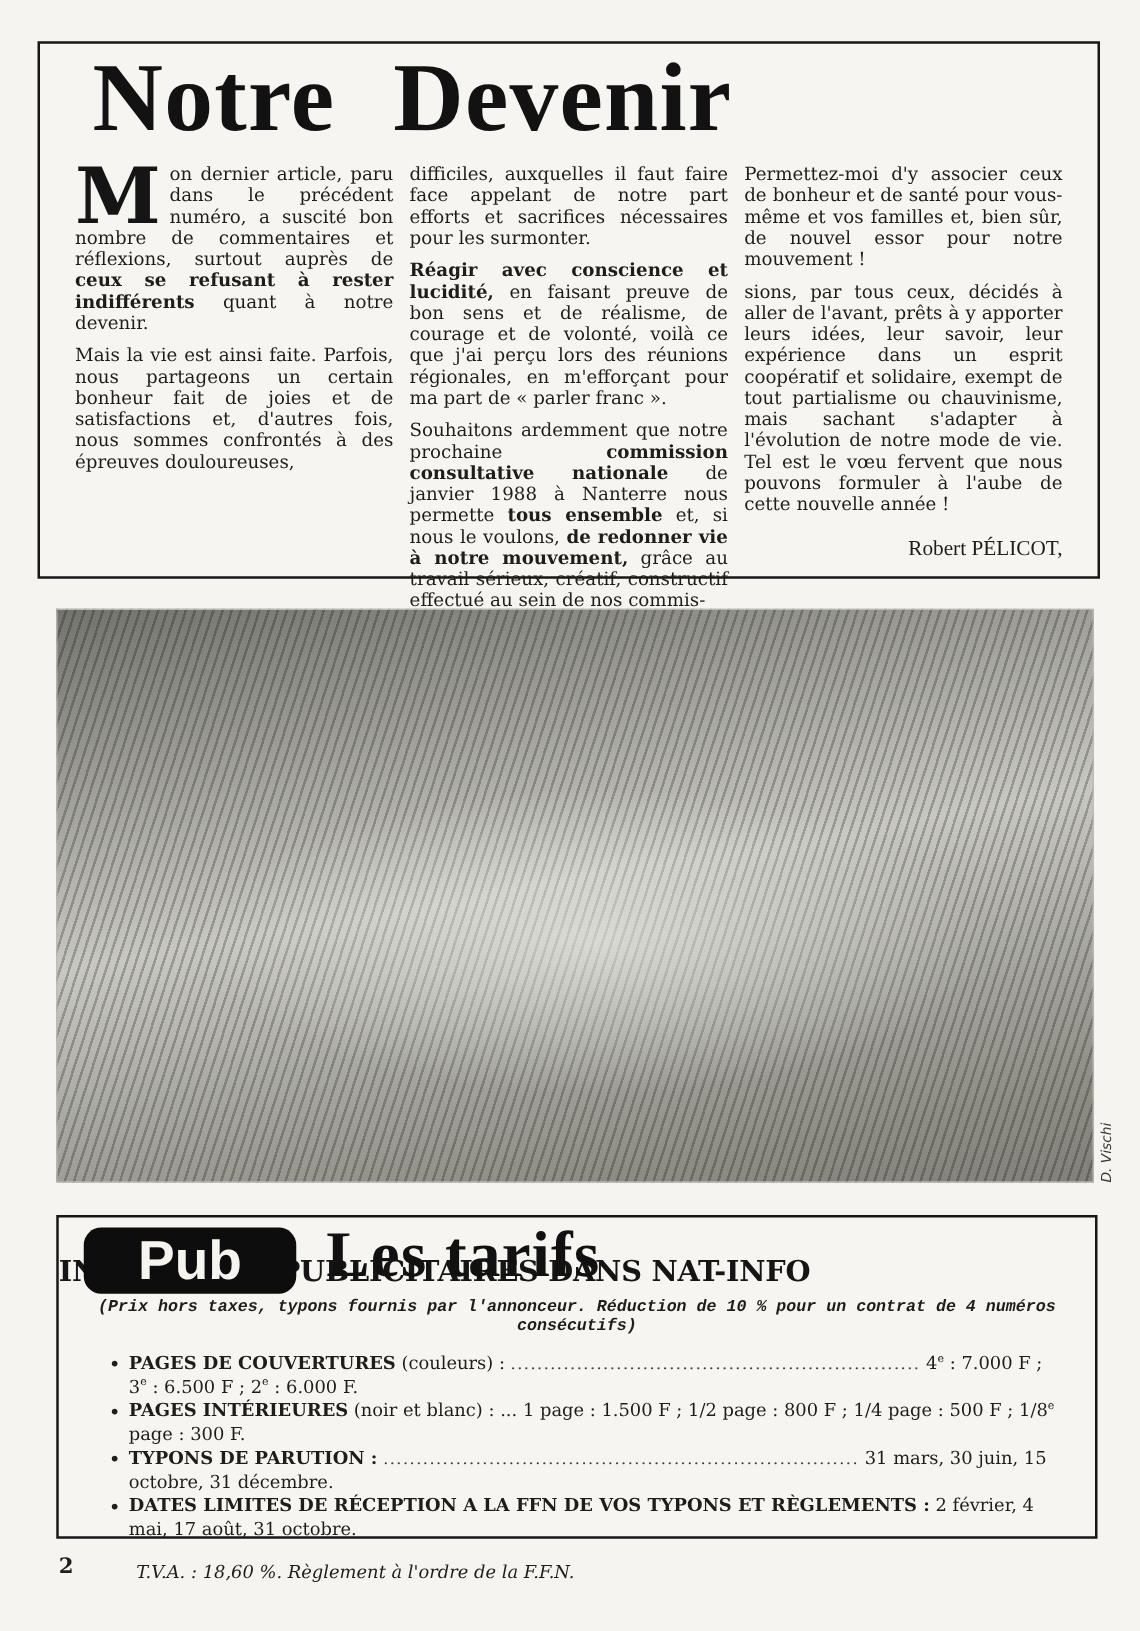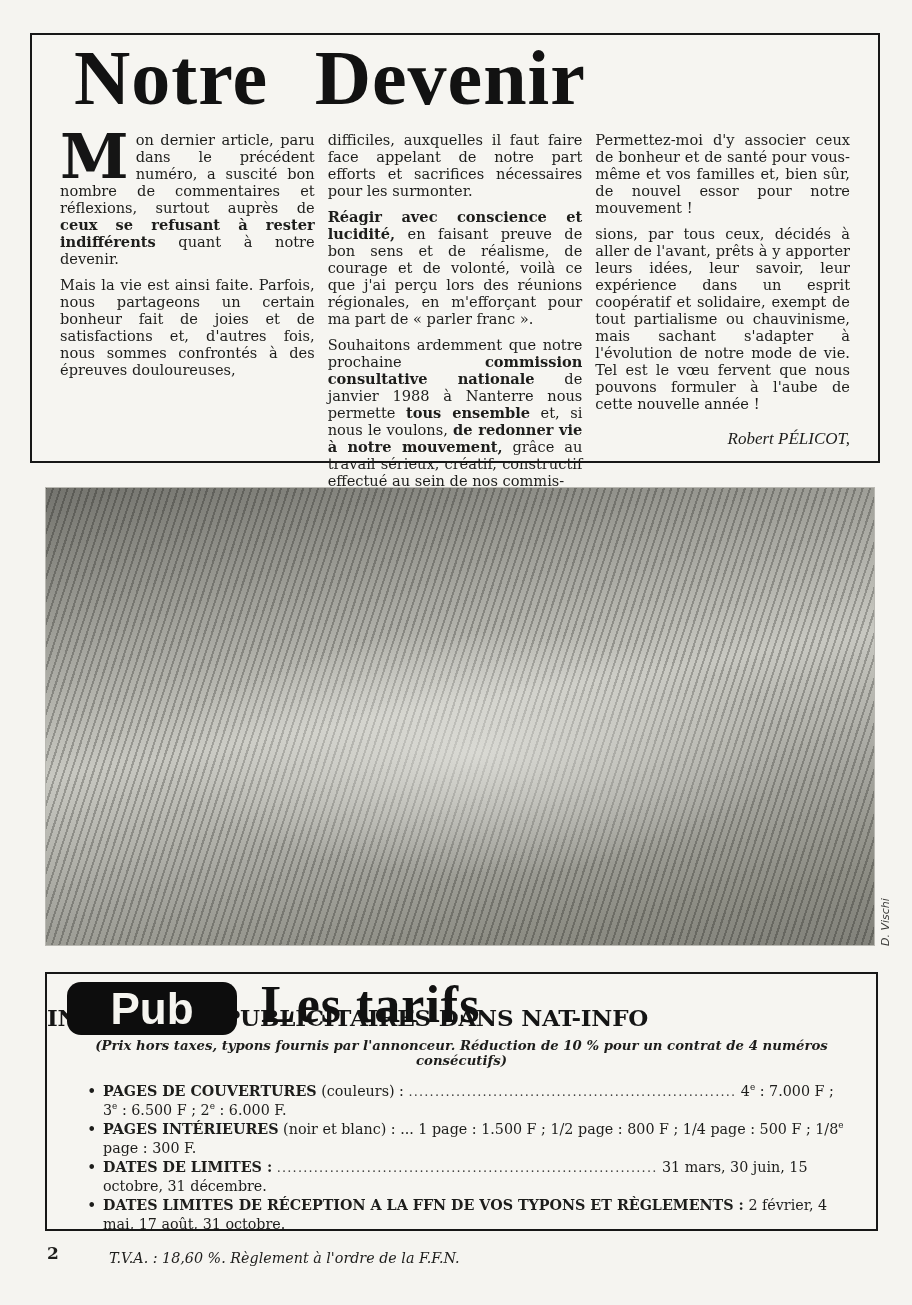--- a/index.html
+++ b/index.html
@@ -31,7 +31,7 @@
   .rt-s{vertical-align:super;font-size:.62em;line-height:0;}
   .rt-d{letter-spacing:1.2px;font-size:.9em;opacity:.85;}
   .signature{
-    margin-top:16px;text-align:right;font-style:italic;
+    margin-top:16px;text-align:right;
     font-family:"Liberation Serif", serif;font-size:17px;line-height:21px;
   }
   

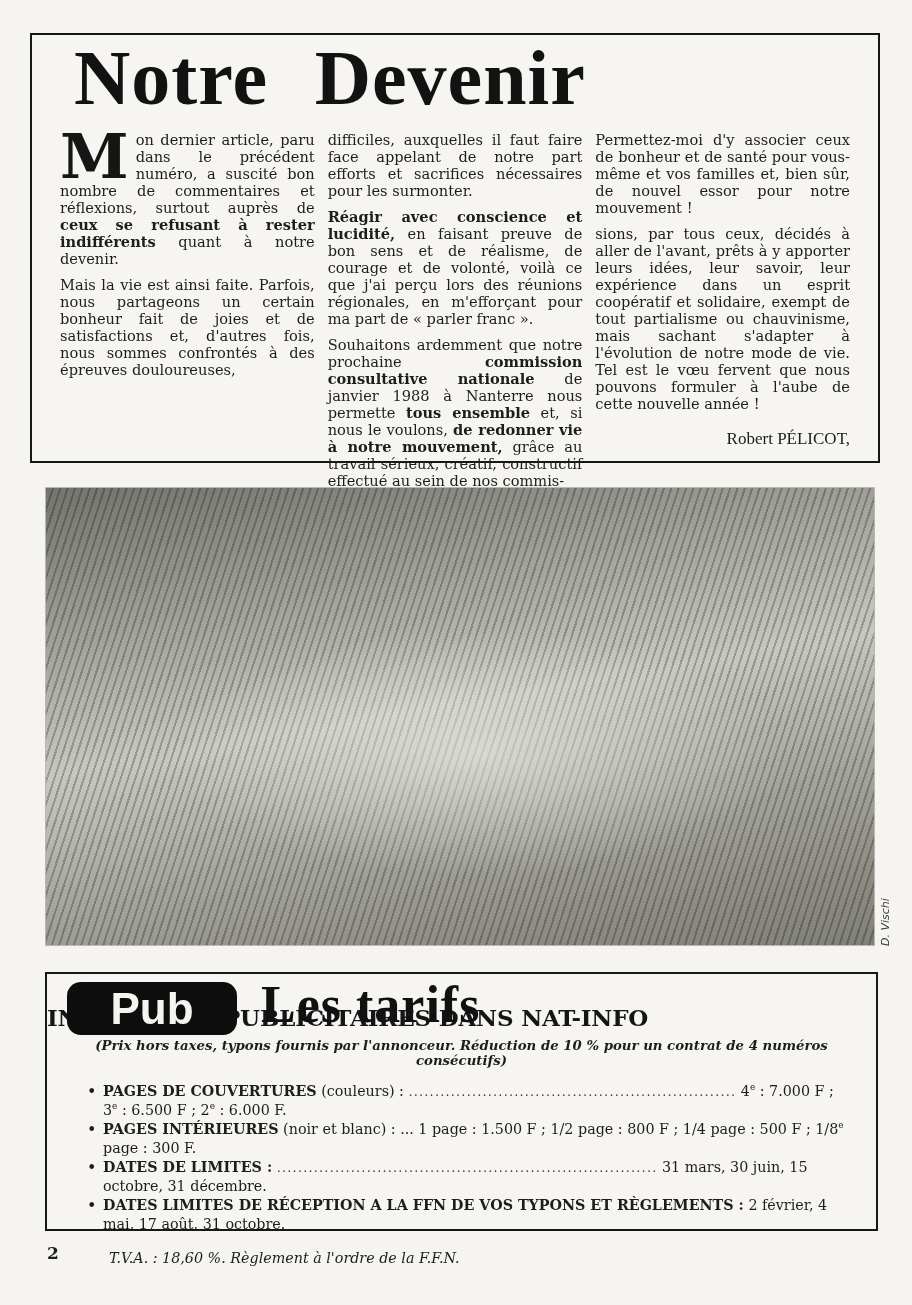--- a/index.html
+++ b/index.html
@@ -71,7 +71,7 @@
   }
   .pub-note{
     margin:7px 14px 0 14px;text-align:center;
-    font-weight:bold;font-style:italic;font-size:13.3px;
+    font-weight:bold;font-style:italic;font-size:13.3px;font-family:Liberation Mono, monospace;
   }
   .pub-items{
     list-style:none;margin:14px 26px 0 40px;padding:0;

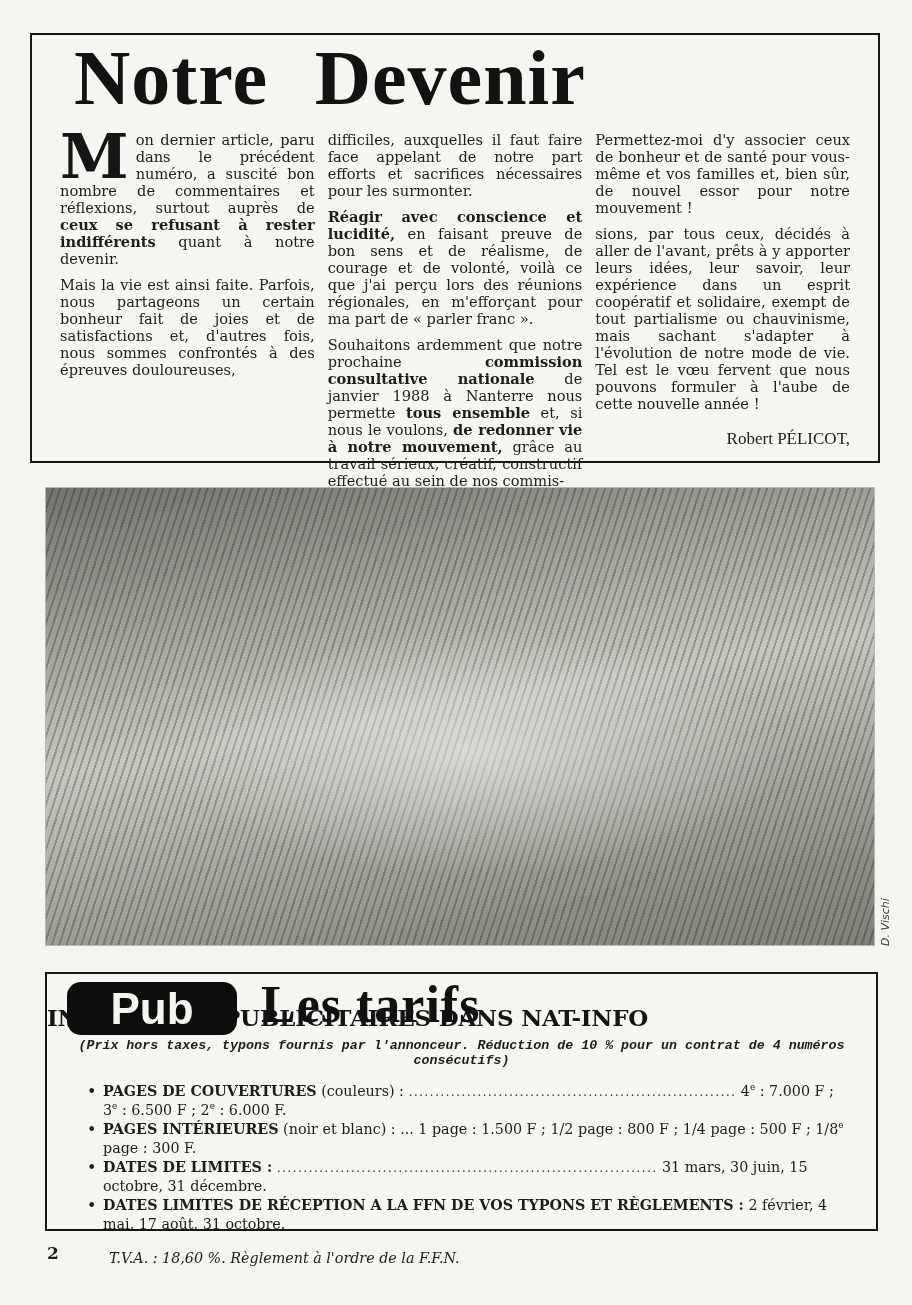--- a/index.html
+++ b/index.html
@@ -124,7 +124,7 @@
   <ul class="pub-items">
     <li><span class="rt-b">PAGES DE COUVERTURES</span><span> (couleurs) : </span><span class="rt-d">..............................................................</span><span> 4</span><span class="rt-s">e</span><span> : 7.000 F ; 3</span><span class="rt-s">e</span><span> : 6.500 F ; 2</span><span class="rt-s">e</span><span> : 6.000 F.</span></li>
     <li><span class="rt-b">PAGES INTÉRIEURES</span><span> (noir et blanc) :  ... 1 page : 1.500 F ; 1/2 page : 800 F ; 1/4 page : 500 F ; 1/8</span><span class="rt-s">e</span><span> page : 300 F.</span></li>
-    <li><span class="rt-b">DATES DE LIMITES :</span><span> </span><span class="rt-d">........................................................................</span><span> 31 mars, 30 juin, 15 octobre, 31 décembre.</span></li>
+    <li><span class="rt-b">TYPONS DE PARUTION :</span><span> </span><span class="rt-d">........................................................................</span><span> 31 mars, 30 juin, 15 octobre, 31 décembre.</span></li>
     <li><span class="rt-b">DATES LIMITES DE RÉCEPTION A LA FFN DE VOS TYPONS ET RÈGLEMENTS :</span><span> 2 février, 4 mai, 17 août, 31 octobre.</span></li>
   </ul>
   <div class="pub-tva">T.V.A. : 18,60 %. Règlement à l'ordre de la F.F.N.</div>

